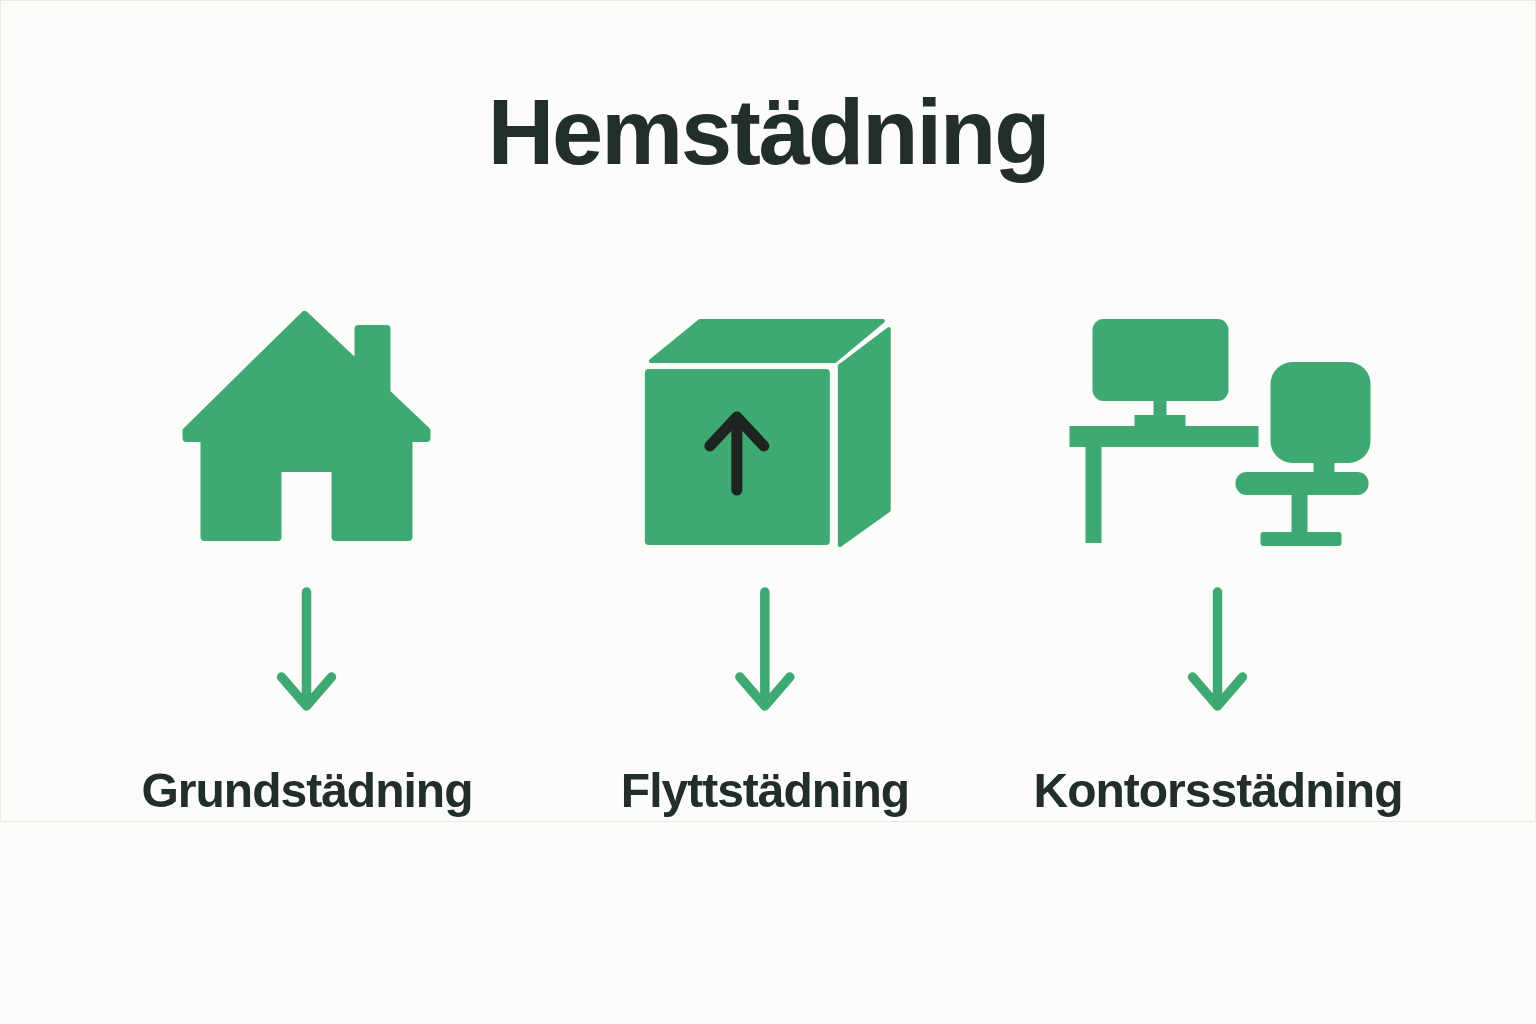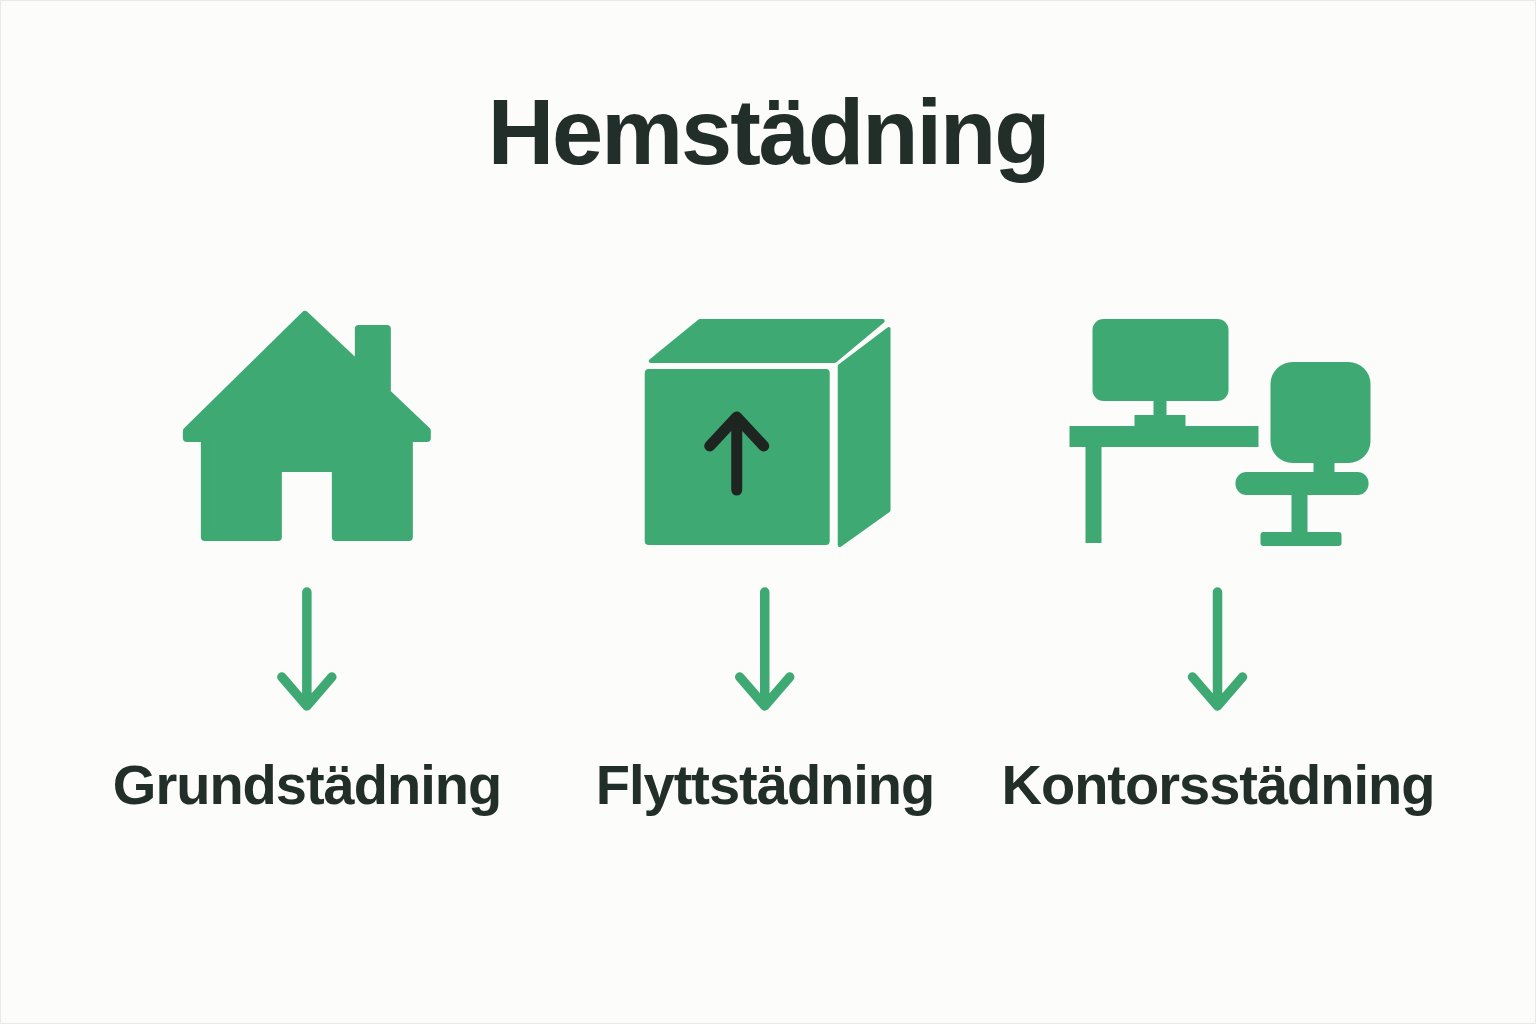--- a/index.html
+++ b/index.html
@@ -17,7 +17,7 @@
   .stage {
     position: relative;
     width: 1536px;
-    height: 1024px;
+    height: 822px;
     overflow: hidden;
     background: var(--background);
     box-shadow: inset 0 0 0 1px #e9e9e6;

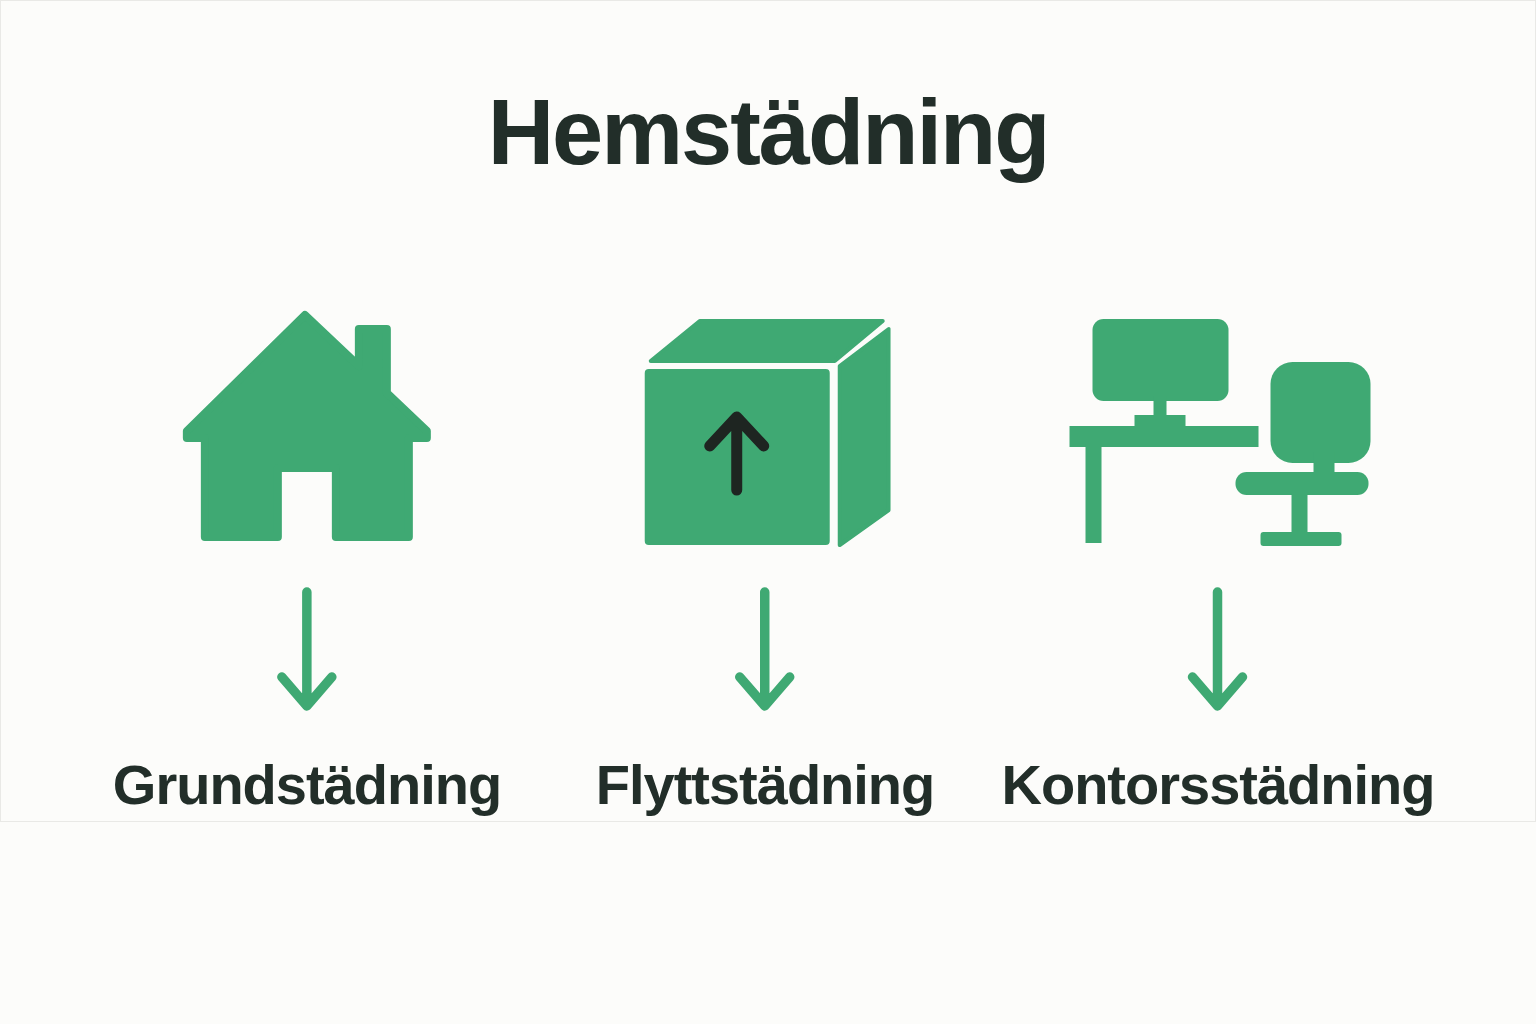--- a/index.html
+++ b/index.html
@@ -61,8 +61,8 @@
   }
   .arrow-slot svg { display: block; color: var(--accent-green); }
   .service-label {
-    margin-top: 37px;
-    font-size: 56px;
+    margin-top: 48px;
+    font-size: 48px;
     line-height: 1.2;
     font-weight: 700;
     letter-spacing: -1px;

